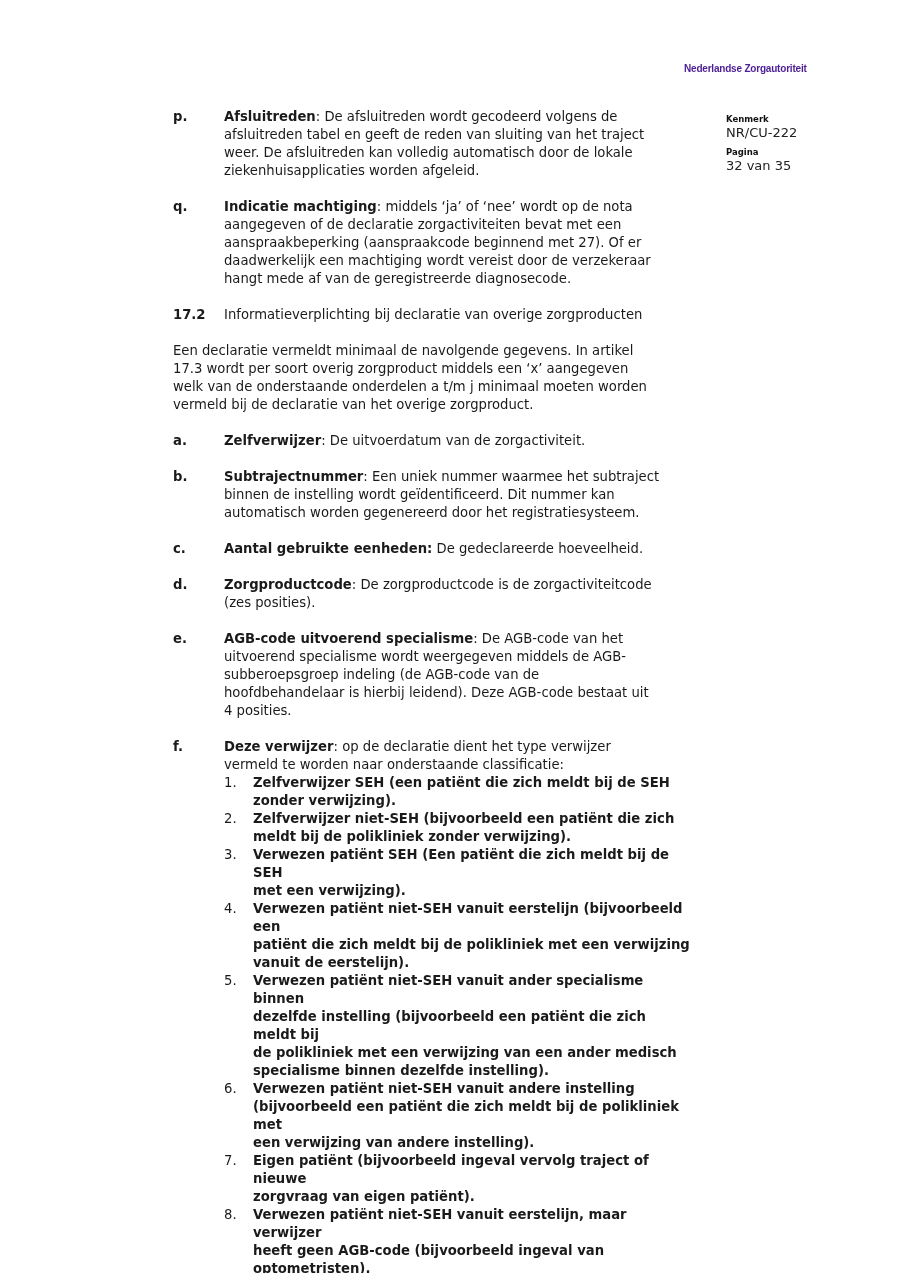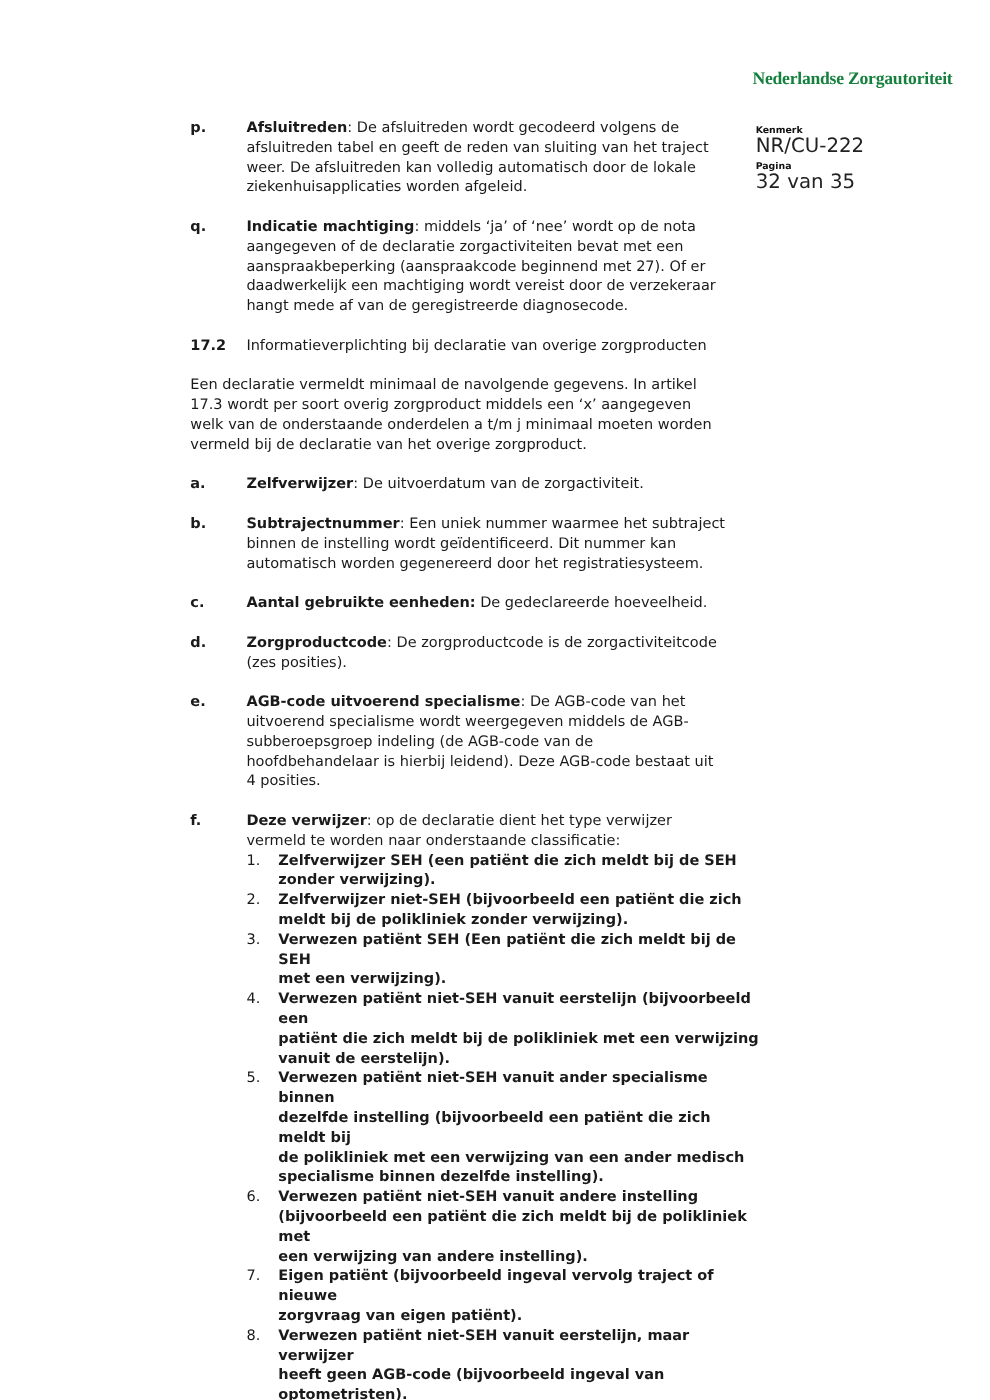--- a/index.html
+++ b/index.html
@@ -5,8 +5,8 @@
   html, body { margin: 0; padding: 0; background: #ffffff; }
   body { width: 900px; height: 1273px; position: relative; overflow: hidden;
          font-family: "DejaVu Sans", sans-serif; color: #1a1a1a; }
-  .org { position: absolute; left: 684px; top: 63px; font-family: Liberation Serif, serif;
-         font-weight: bold; font-size: 16px; letter-spacing: -0.2px; color: #15803d; }
+  .org { position: absolute; left: 684px; top: 63px; font-family: Liberation Sans, sans-serif;
+         font-weight: bold; font-size: 10px; letter-spacing: -0.2px; color: #4c1d95; }
   .side { position: absolute; left: 687px; top: 114px; font-size: 12px; color: #222; }
   .side .lbl { font-weight: bold; font-size: 8.5px; color: #111; }
   .side .val { font-size: 18px; margin-bottom: 7px; margin-top: 1px; line-height: 15px; }

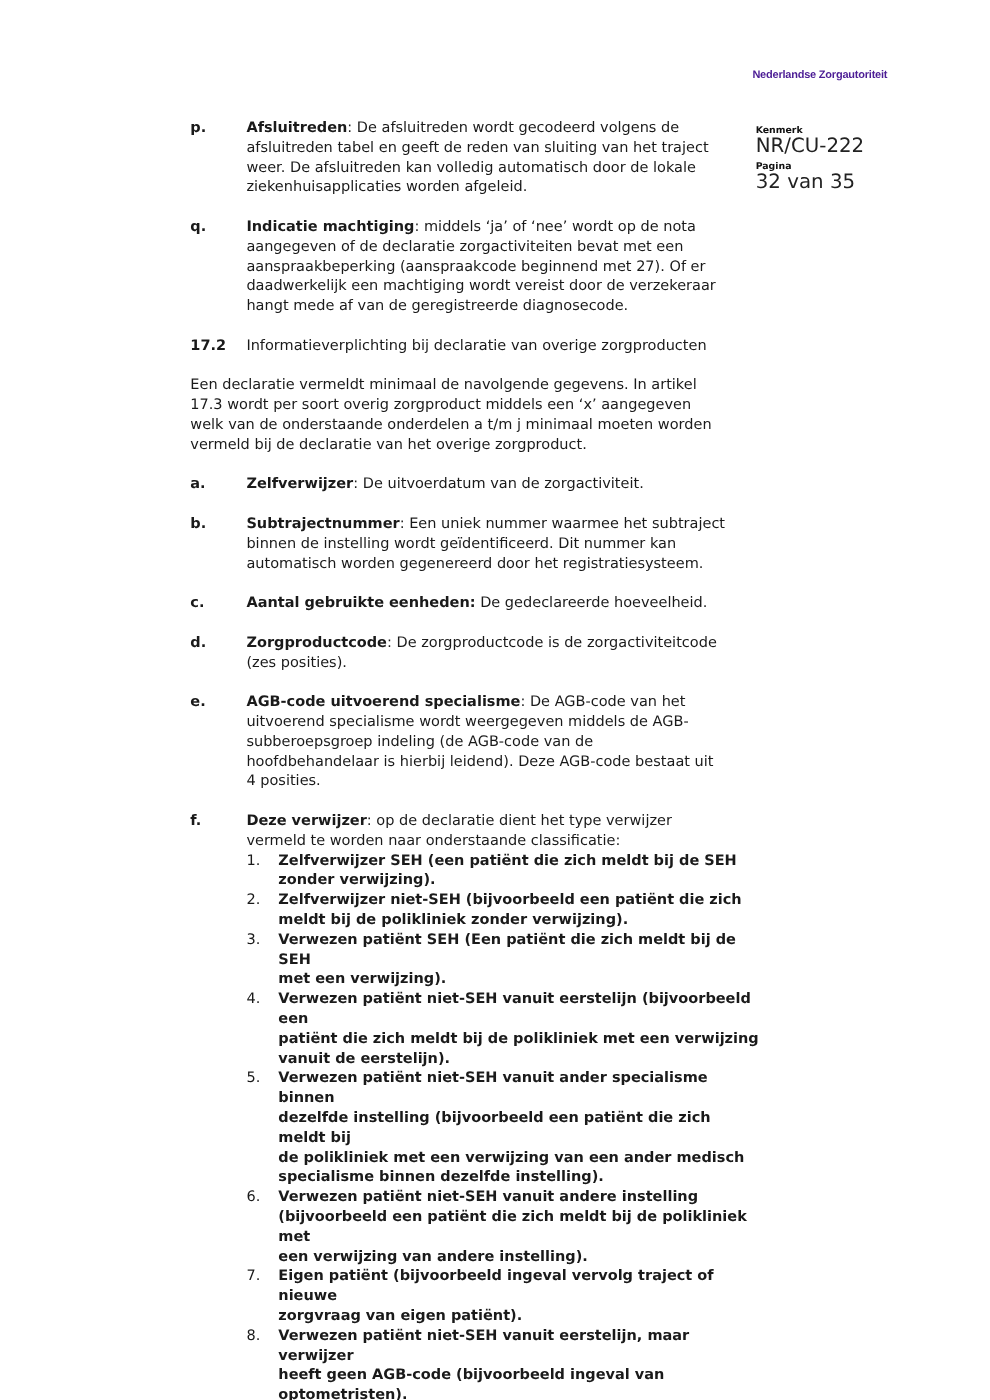--- a/index.html
+++ b/index.html
@@ -7,7 +7,7 @@
          font-family: "DejaVu Sans", sans-serif; color: #1a1a1a; }
   .org { position: absolute; left: 684px; top: 63px; font-family: Liberation Sans, sans-serif;
          font-weight: bold; font-size: 10px; letter-spacing: -0.2px; color: #4c1d95; }
-  .side { position: absolute; left: 687px; top: 114px; font-size: 12px; color: #222; }
+  .side { position: absolute; left: 726px; top: 114px; font-size: 12px; color: #222; }
   .side .lbl { font-weight: bold; font-size: 8.5px; color: #111; }
   .side .val { font-size: 18px; margin-bottom: 7px; margin-top: 1px; line-height: 15px; }
   .main { position: absolute; left: 173px; top: 108px; width: 520px; font-size: 13.2px; line-height: 18px; }

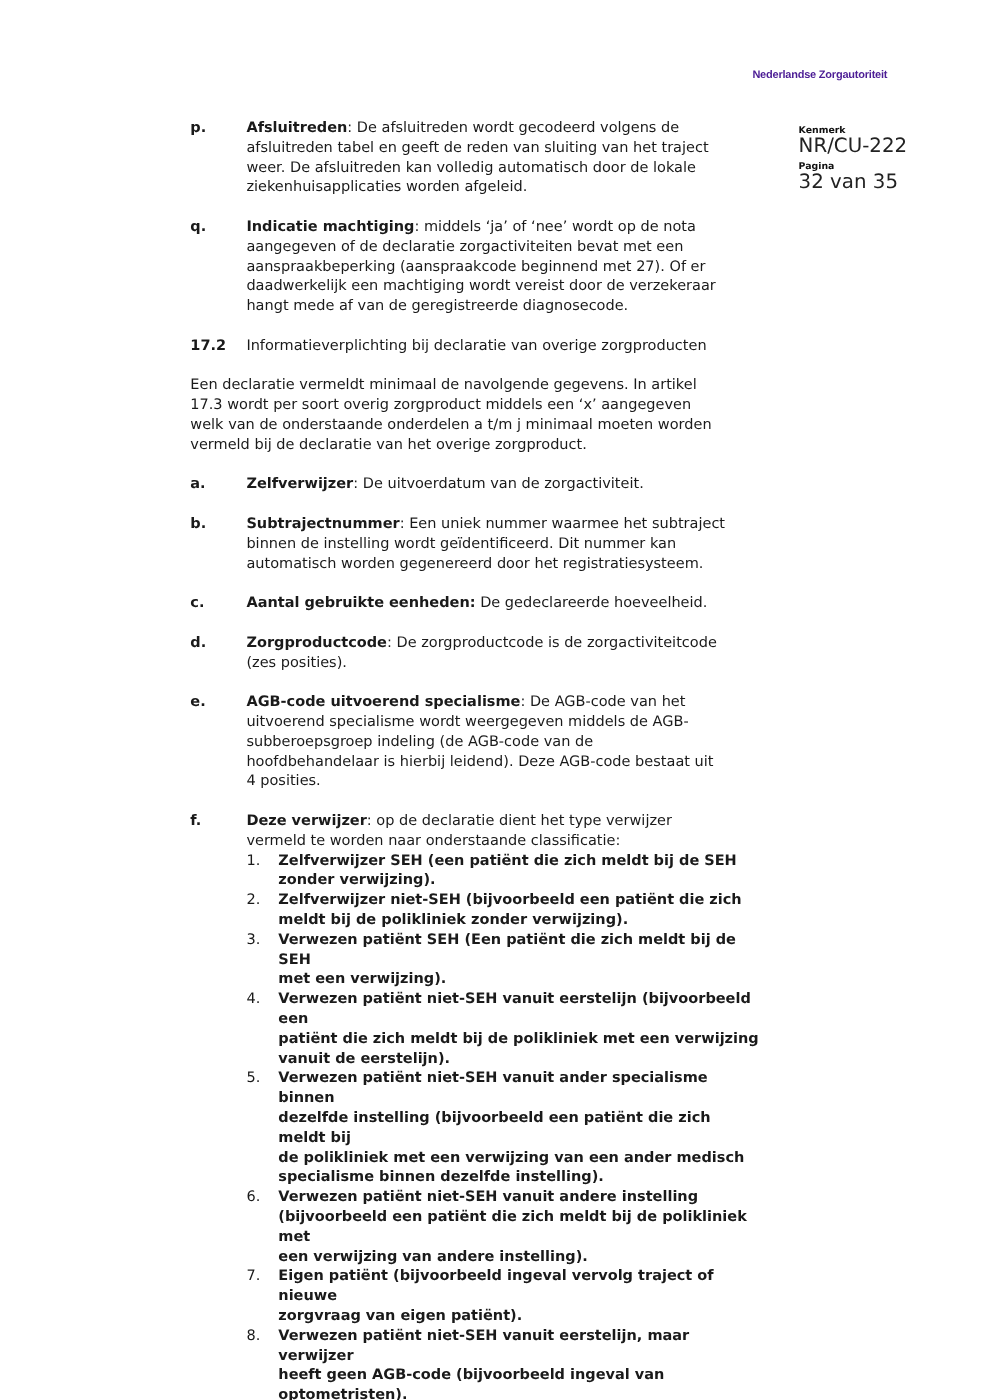--- a/index.html
+++ b/index.html
@@ -9,7 +9,7 @@
          font-weight: bold; font-size: 10px; letter-spacing: -0.2px; color: #4c1d95; }
   .side { position: absolute; left: 726px; top: 114px; font-size: 12px; color: #222; }
   .side .lbl { font-weight: bold; font-size: 8.5px; color: #111; }
-  .side .val { font-size: 18px; margin-bottom: 7px; margin-top: 1px; line-height: 15px; }
+  .side .val { font-size: 13px; margin-bottom: 7px; margin-top: 1px; line-height: 15px; }
   .main { position: absolute; left: 173px; top: 108px; width: 520px; font-size: 13.2px; line-height: 18px; }
   .item { display: flex; margin-bottom: 18px; }
   .item .mark { width: 51px; flex: none; font-weight: bold; }

